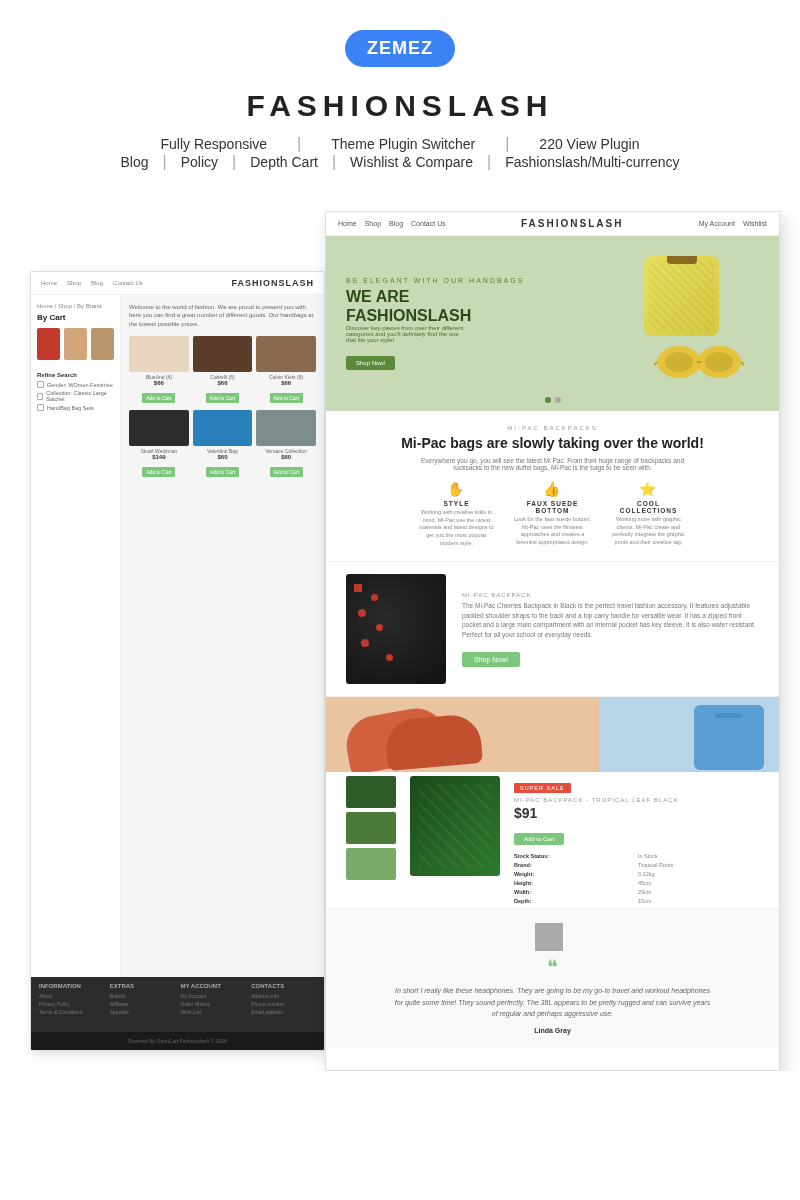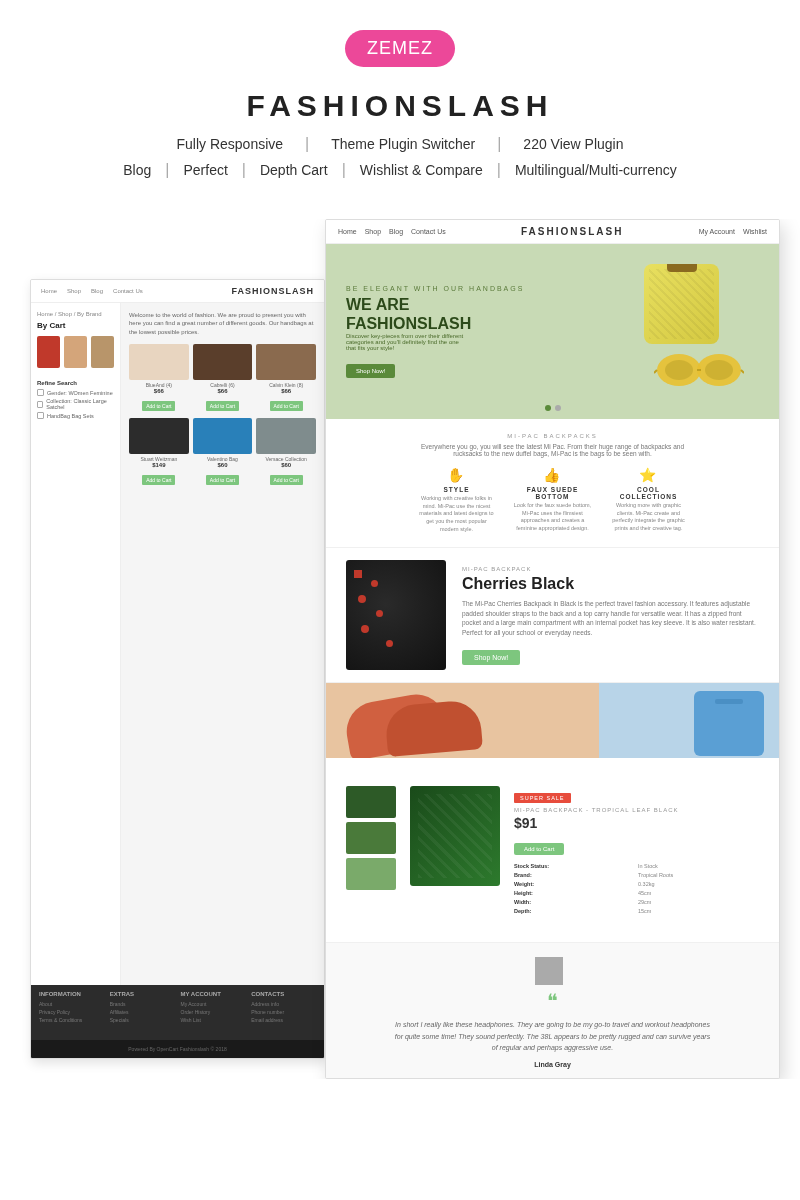--- a/index.html
+++ b/index.html
@@ -20,9 +20,9 @@
     }
 
     .logo-badge {
-      background: #ec4899;
+      background: #3b82f6;
       color: white;
-      font-weight: normal;
+      font-weight: bold;
       font-size: 18px;
       padding: 8px 22px;
       border-radius: 25px;

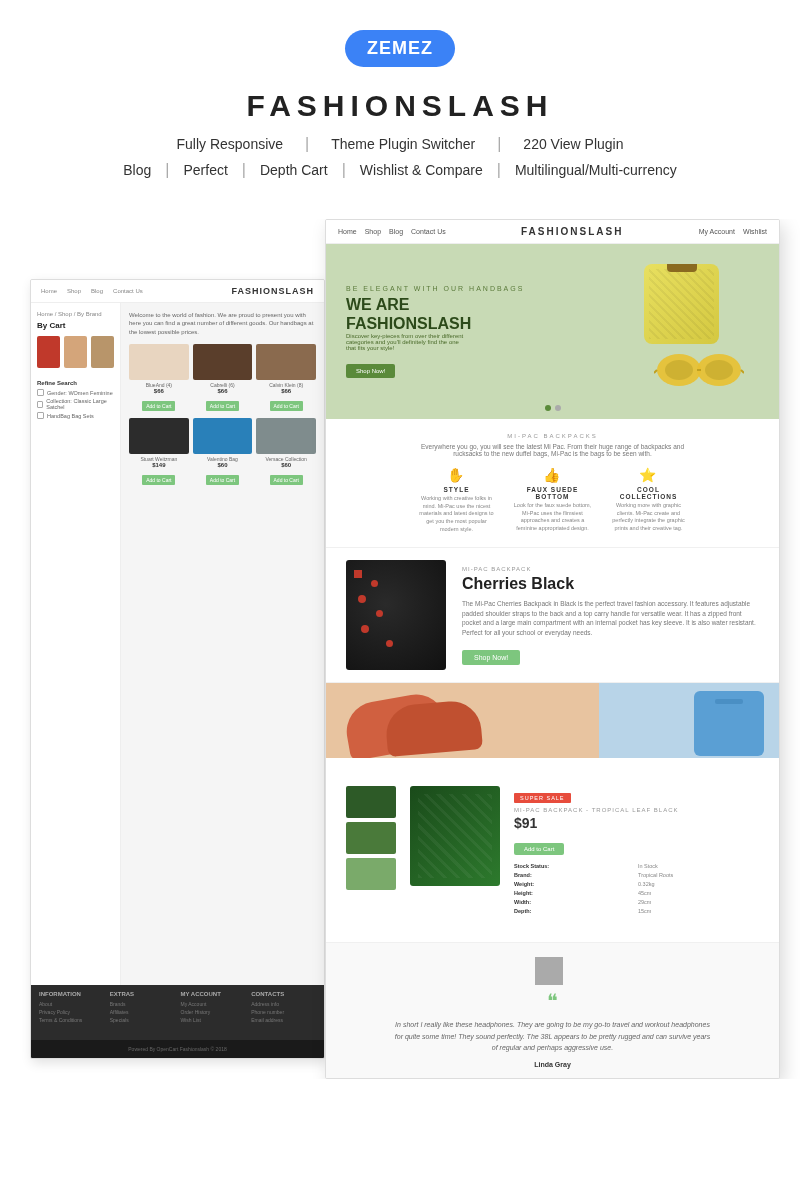--- a/index.html
+++ b/index.html
@@ -51,9 +51,8 @@
       display: flex;
       align-items: center;
       justify-content: flex-end;
-      gap: 8px;
+      gap: 16px;
       flex-wrap: wrap;
-      margin-bottom: 8px;
     }
 
     .features-row .feature-item {

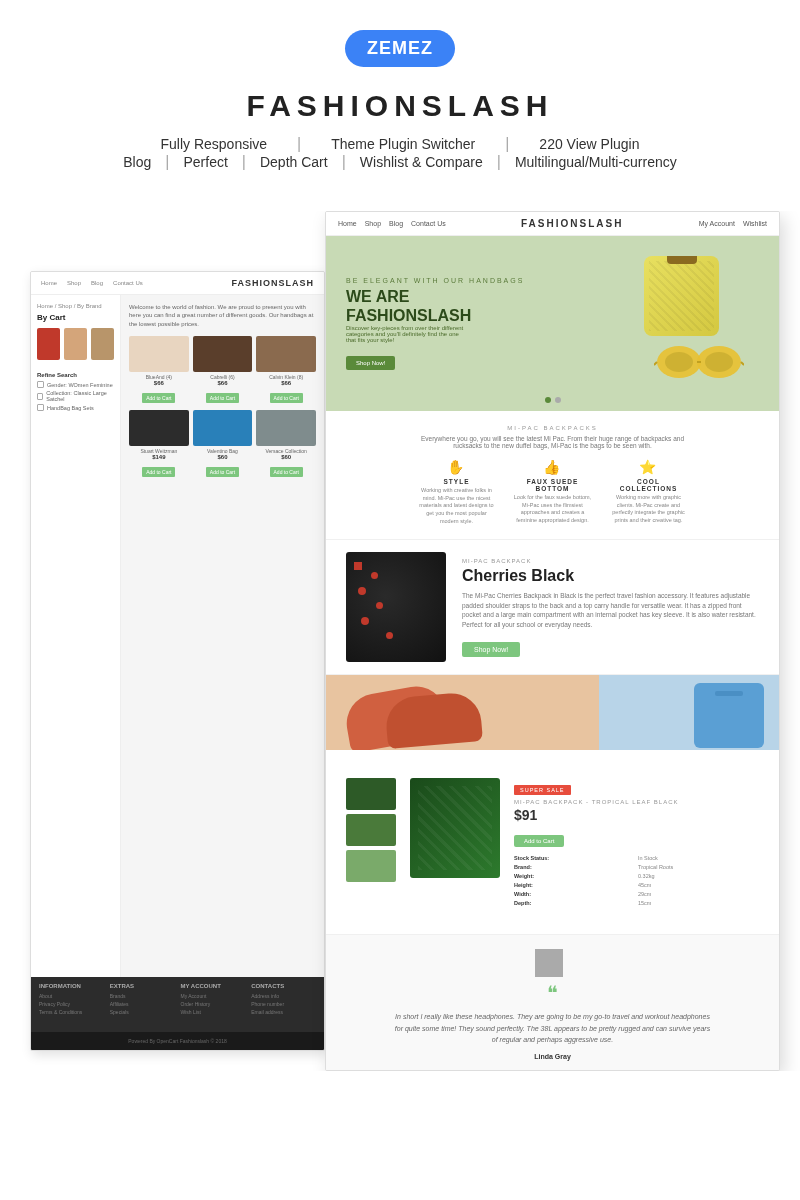--- a/index.html
+++ b/index.html
@@ -682,7 +682,7 @@
   <div class="features-row2">
     <span class="feature-item">Blog</span>
     <span class="separator">|</span>
-    <span class="feature-item">Perfect</span>
+    <span class="feature-item">Policy</span>
     <span class="separator">|</span>
     <span class="feature-item">Depth Cart</span>
     <span class="separator">|</span>

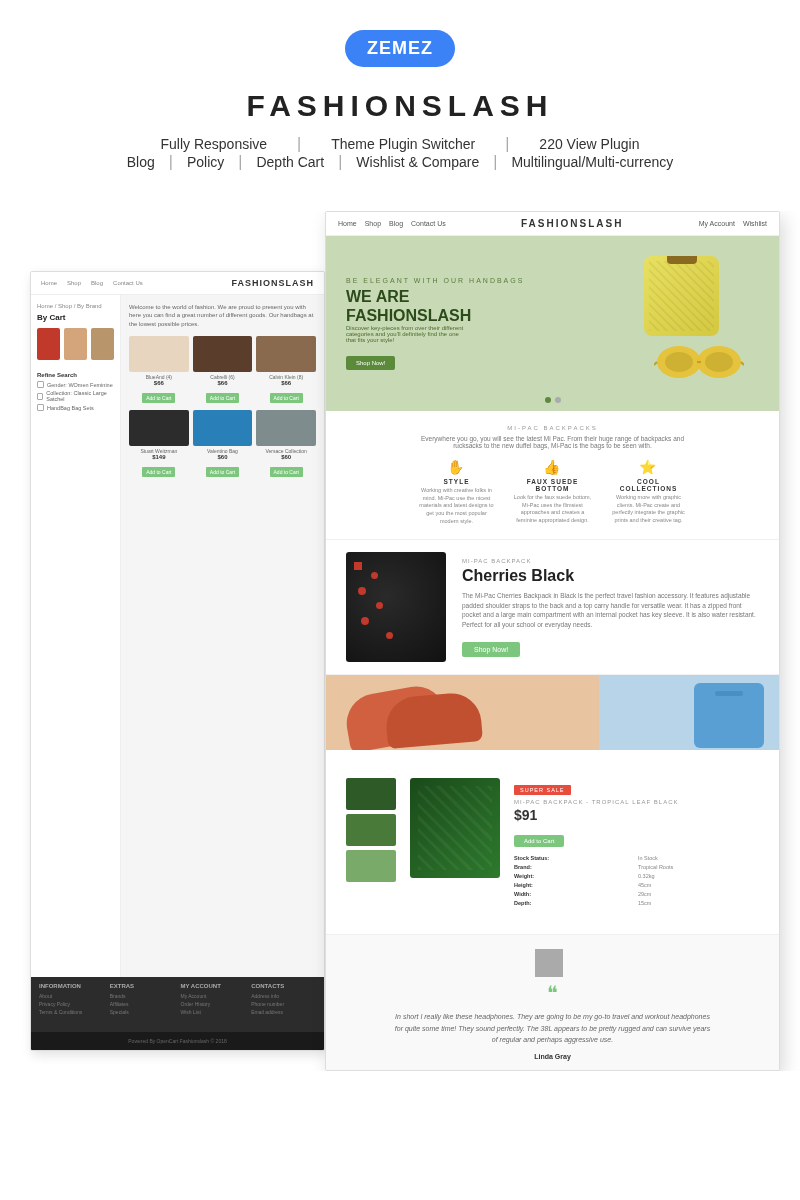--- a/index.html
+++ b/index.html
@@ -688,7 +688,7 @@
     <span class="separator">|</span>
     <span class="feature-item">Wishlist &amp; Compare</span>
     <span class="separator">|</span>
-    <span class="feature-item">Multilingual/Multi-currency</span>
+    <span class="feature-item">Fashionslash/Multi-currency</span>
   </div>
 </div>
 

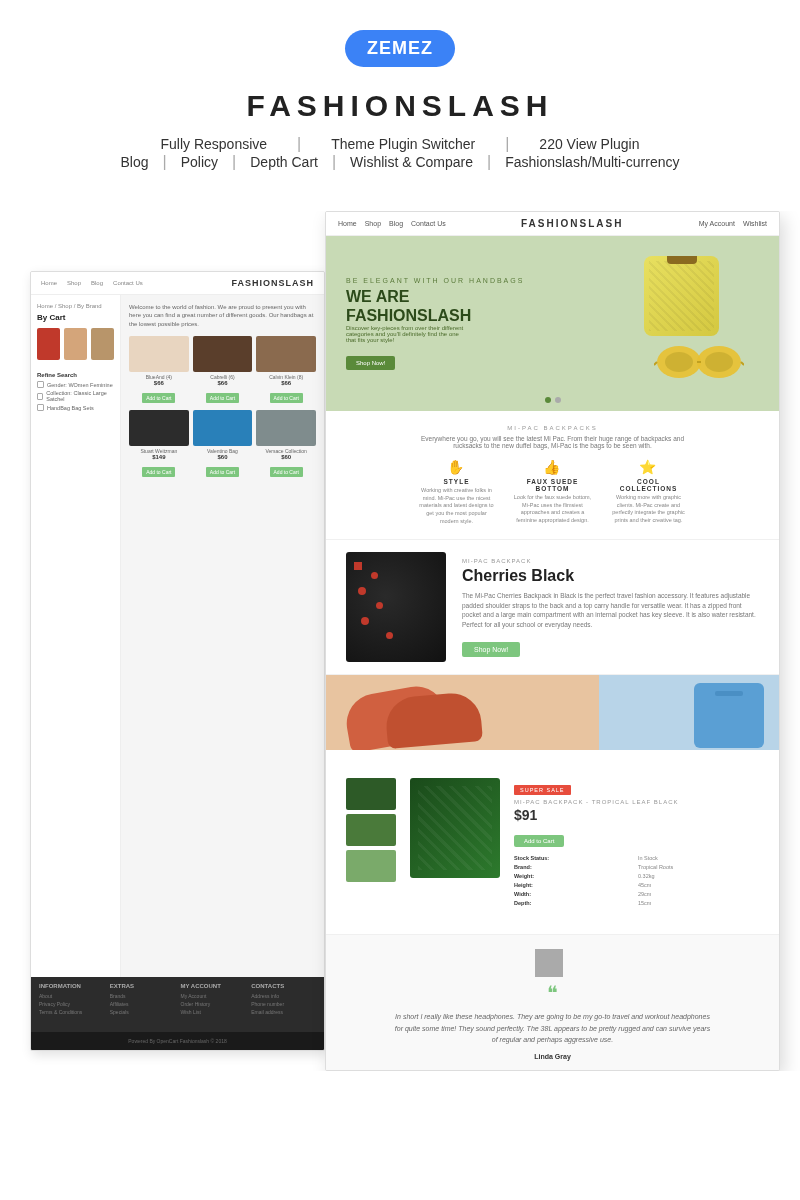--- a/index.html
+++ b/index.html
@@ -861,6 +861,7 @@
 
     <div class="mipac-section">
       <div class="mipac-label">MI-PAC BACKPACKS</div>
+      <div class="mipac-title">Mi-Pac bags are slowly taking over the world!</div>
       <div class="mipac-desc">Everywhere you go, you will see the latest Mi Pac. From their huge range of backpacks and rucksacks to the new duffel bags, Mi-Pac is the bags to be seen with.</div>
       <div class="mipac-features">
         <div class="mipac-feature">

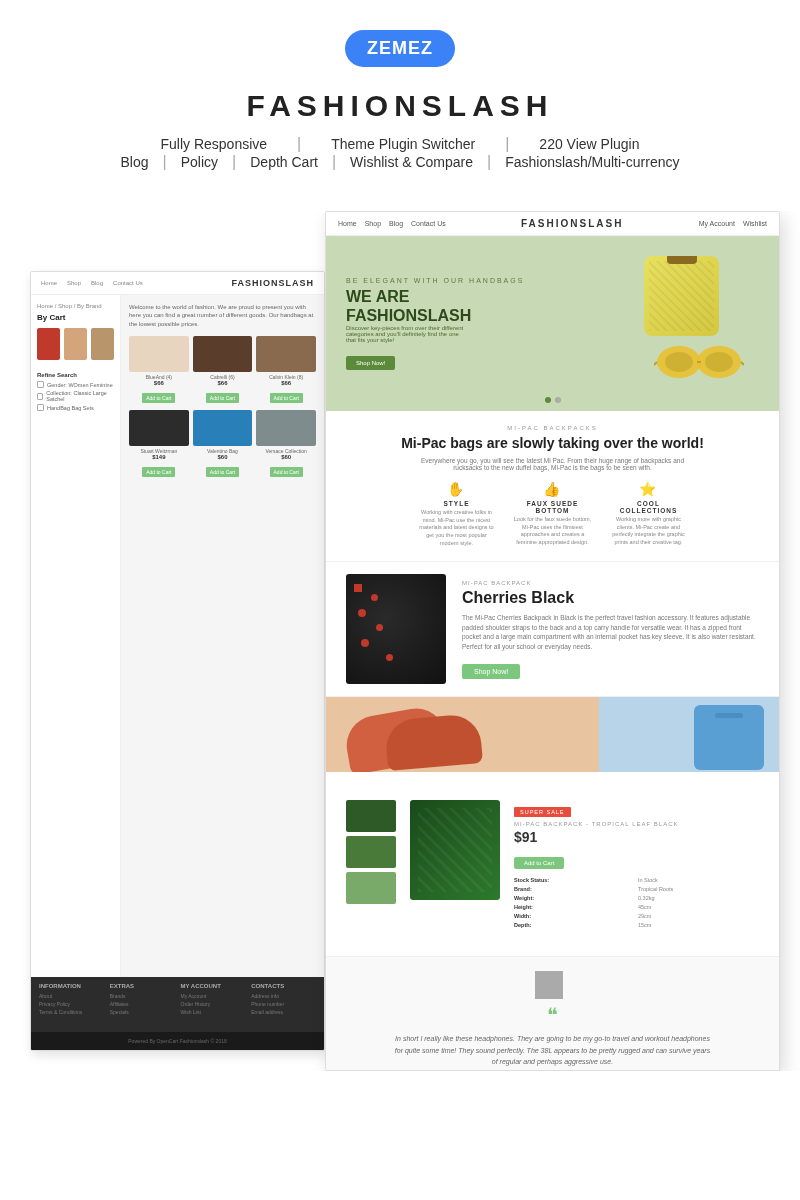--- a/index.html
+++ b/index.html
@@ -896,7 +896,6 @@
       </div>
       <div class="cherries-content">
         <div class="cherries-label">MI-PAC BACKPACK</div>
-        <div class="cherries-title">Cherries Black</div>
         <div class="cherries-desc">The Mi-Pac Cherries Backpack in Black is the perfect travel fashion accessory. It features adjustable padded shoulder straps to the back and a top carry handle for versatile wear. It has a zipped front pocket and a large main compartment with an internal pocket has key sleeve. It is also water resistant. Perfect for all your school or everyday needs.</div>
         <div class="cherries-btn">Shop Now!</div>
       </div>

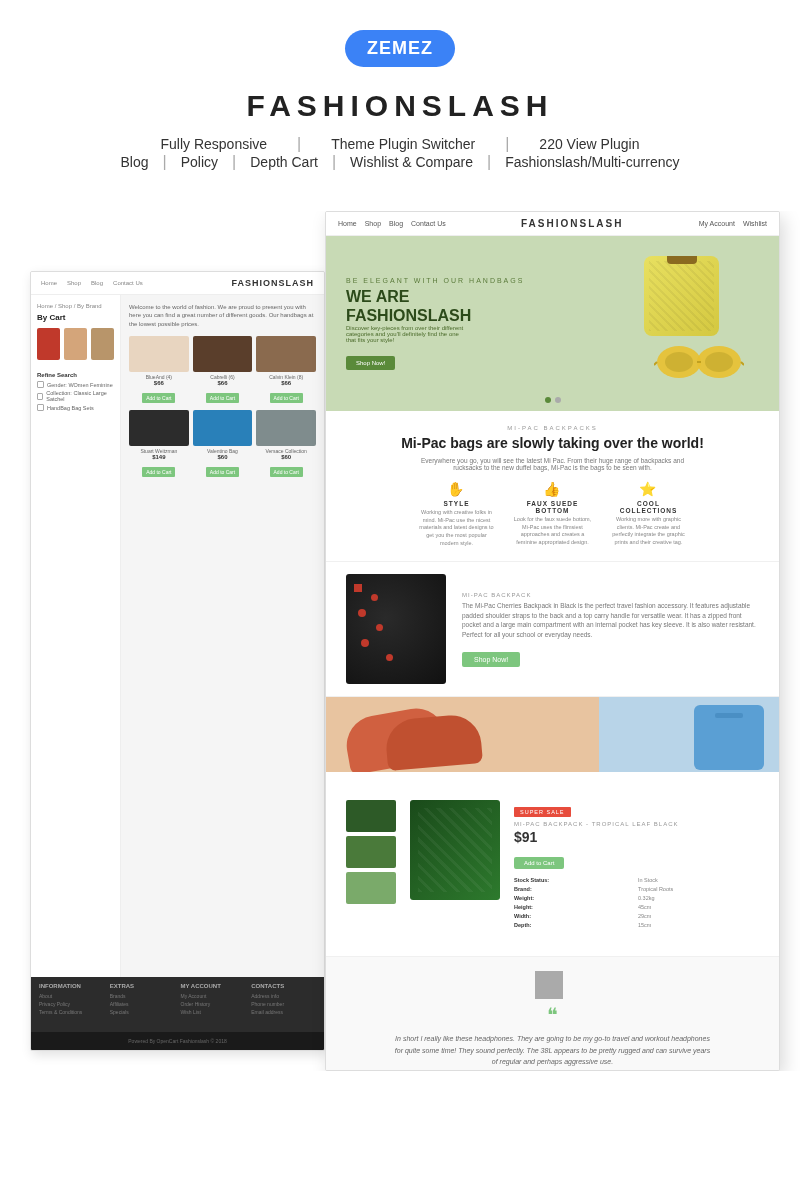--- a/index.html
+++ b/index.html
@@ -528,7 +528,7 @@
     
     .supersale-section {
       background: #fff;
-      padding: 28px 20px;
+      padding: 4px 20px;
       display: flex;
       gap: 14px;
       border-bottom: 1px solid #f0f0f0;

